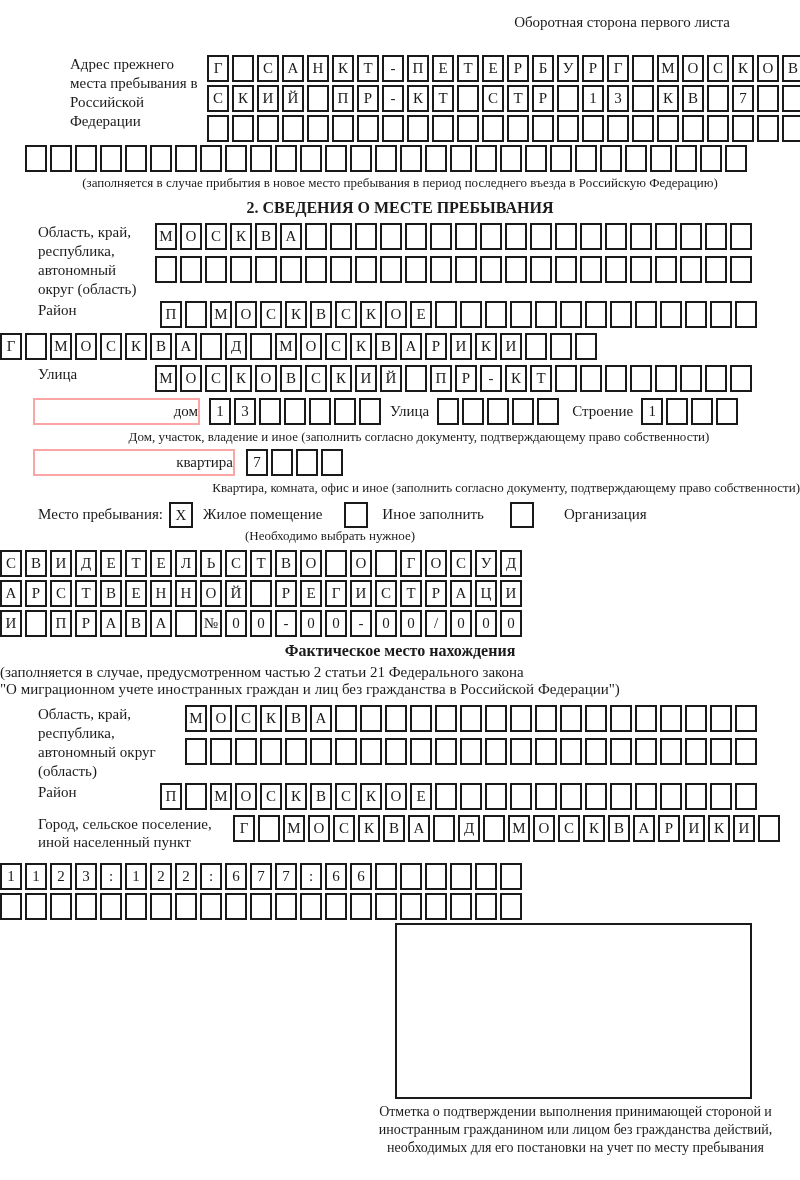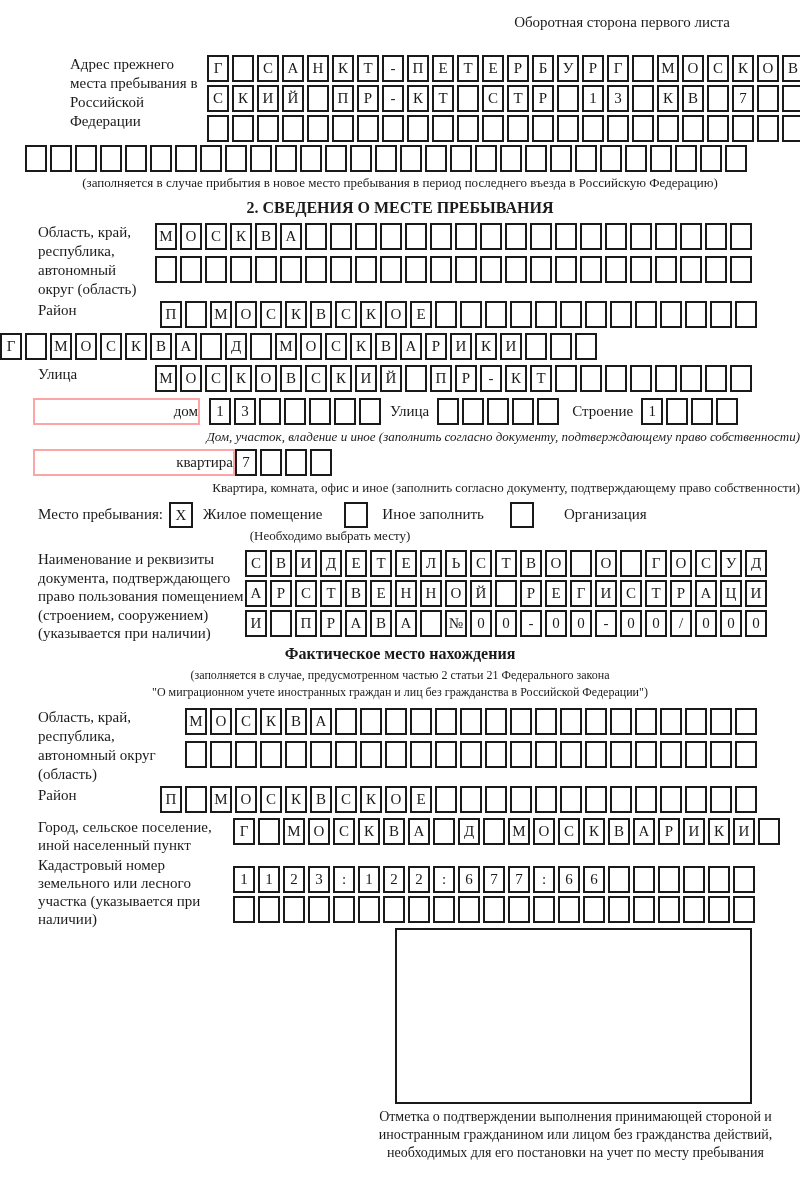--- a/index.html
+++ b/index.html
@@ -331,7 +331,7 @@
       <div class="cell"></div>
     </div>
 </div>
-<div class="note" style="text-align:right;margin-left:38px;margin-top:1px;font-style:italic;">Дом, участок, владение и иное (заполнить согласно документу, подтверждающему право собственности)</div>
+<div class="note" style="text-align:center;margin-left:38px;margin-top:1px;">Дом, участок, владение и иное (заполнить согласно документу, подтверждающему право собственности)</div>
 
 <div class="row" style="margin-top:4px;margin-left:33px;">
   <div class="widebox" style="width:198px;">

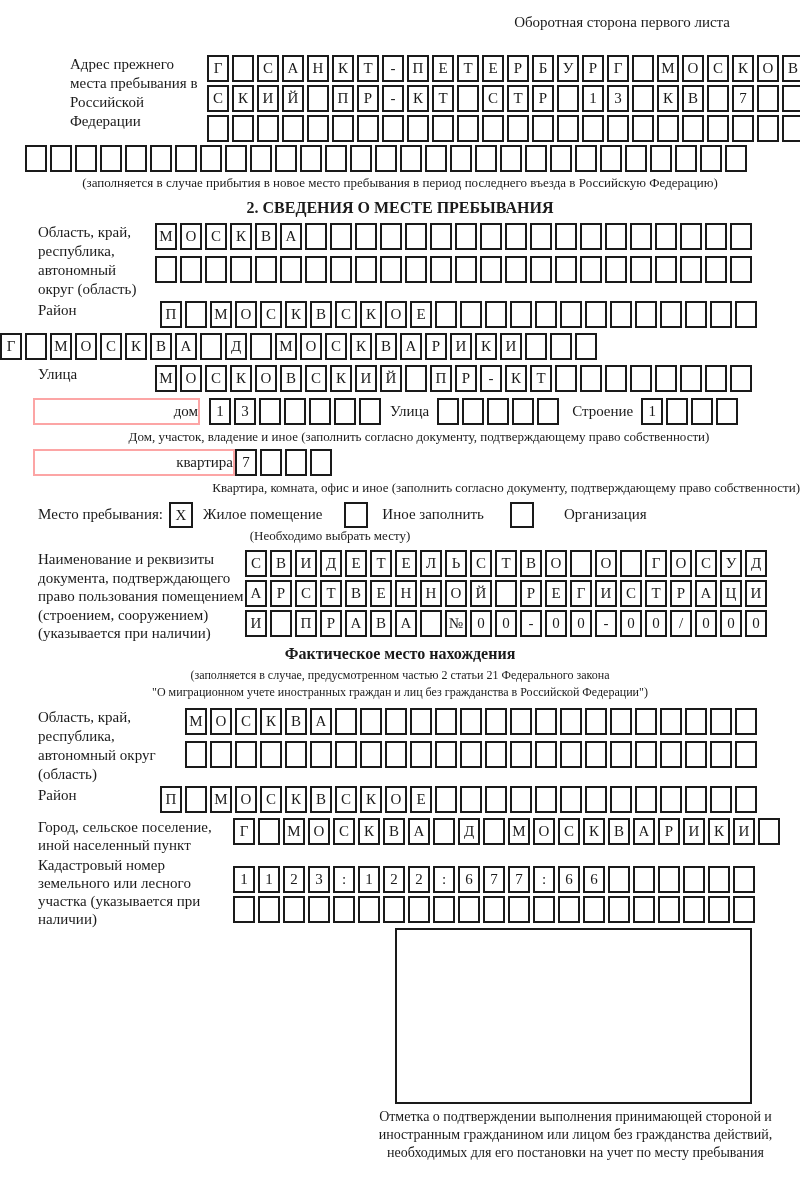--- a/index.html
+++ b/index.html
@@ -334,7 +334,7 @@
 <div class="note" style="text-align:center;margin-left:38px;margin-top:1px;">Дом, участок, владение и иное (заполнить согласно документу, подтверждающему право собственности)</div>
 
 <div class="row" style="margin-top:4px;margin-left:33px;">
-  <div class="widebox" style="width:198px;">
+  <div class="widebox" style="width:198px;margin-right:11px;">
     <span>квартира</span>
   </div>
   <div class="cells">

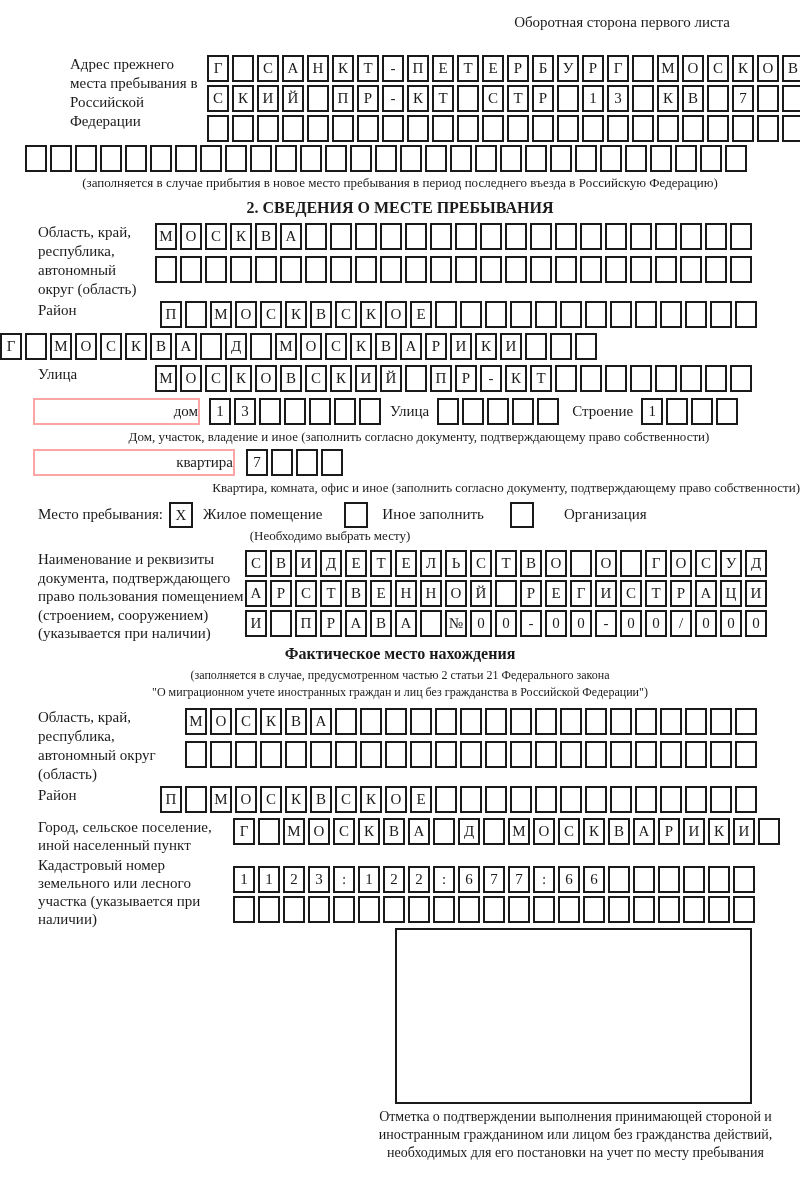--- a/index.html
+++ b/index.html
@@ -361,7 +361,7 @@
   </div>
   <div class="inline-lbl" style="margin-left:30px;">Организация</div>
 </div>
-<div class="note" style="margin-left:185px;width:290px;margin-top:0;">(Необходимо выбрать месту)</div>
+<div class="note" style="margin-left:185px;width:290px;margin-top:0;">(Необходимо выбрать нужное)</div>
 
 <div class="row" style="margin-top:6px;">
   <div class="lbl" style="margin-left:38px;width:207px;line-height:18.5px;">Наименование и реквизиты документа, подтверждающего право пользования помещением (строением, сооружением) (указывается при наличии)</div>

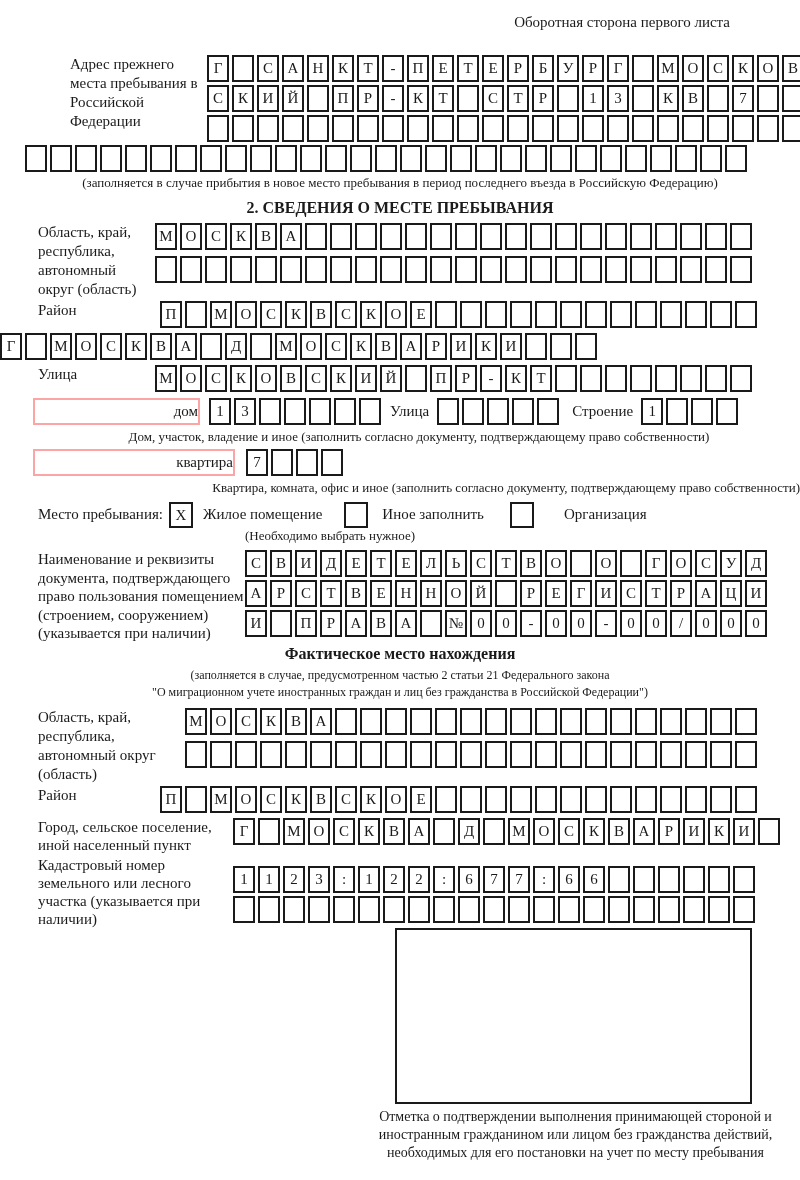--- a/index.html
+++ b/index.html
@@ -364,7 +364,6 @@
 <div class="note" style="margin-left:185px;width:290px;margin-top:0;">(Необходимо выбрать нужное)</div>
 
 <div class="row" style="margin-top:6px;">
-  <div class="lbl" style="margin-left:38px;width:207px;line-height:18.5px;">Наименование и реквизиты документа, подтверждающего право пользования помещением (строением, сооружением) (указывается при наличии)</div>
   <div>
     <div class="cells">
         <div class="cell">С</div>

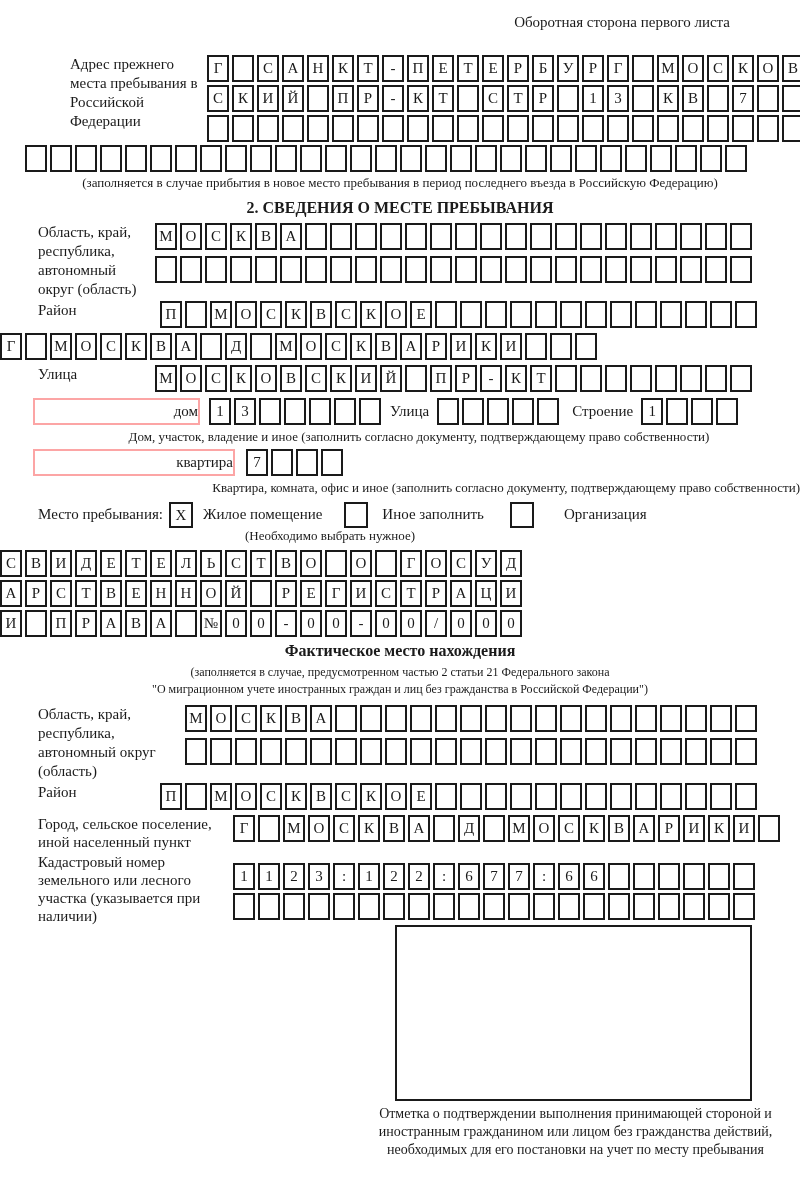--- a/index.html
+++ b/index.html
@@ -30,7 +30,7 @@
   }
   .stamp-box{margin-left:395px;border:2px solid #1a1a1a;width:353px;height:172px;background:#fff;}
   .stamp-note{margin:4px 0 0 348px;width:455px;text-align:center;font-size:14px;line-height:18px;}
-  .centernote{text-align:center;font-size:12px;line-height:17px;}
+  .centernote{text-align:left;font-size:15px;line-height:17px;}
 </style>
 </head>
 <body>

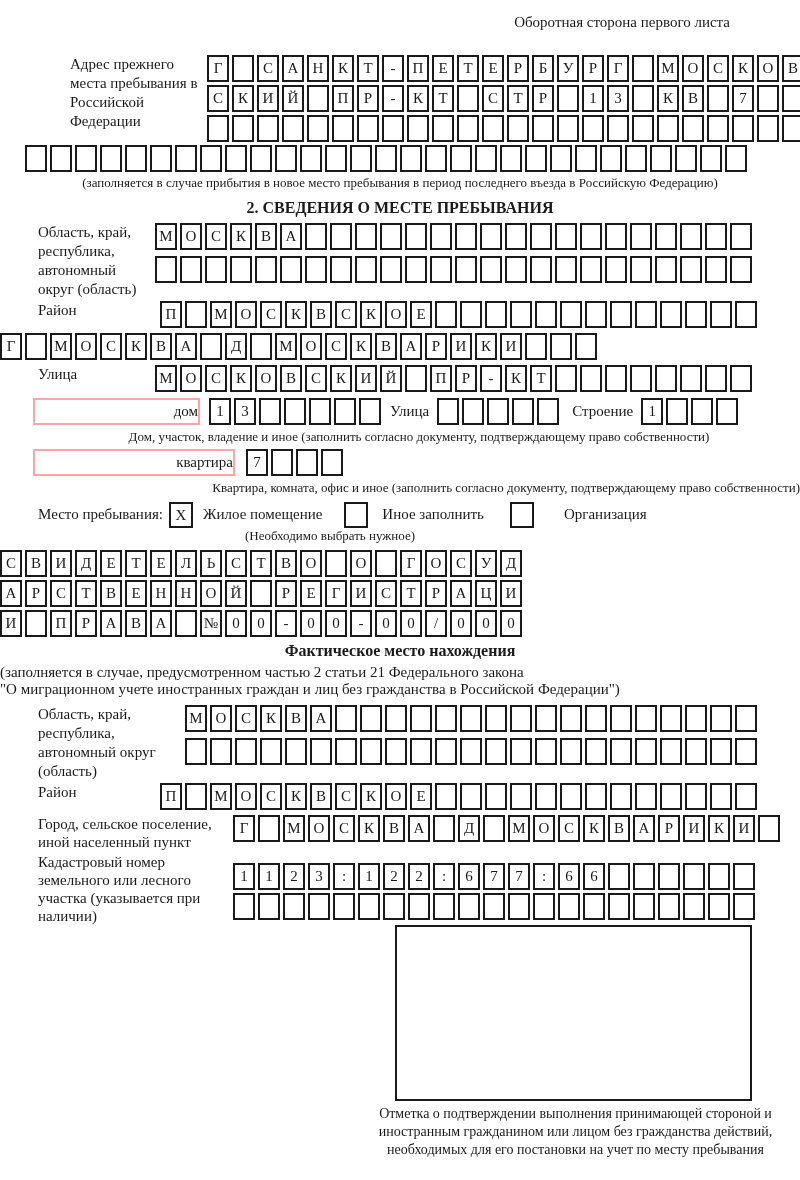--- a/index.html
+++ b/index.html
@@ -556,7 +556,6 @@
 </div>
 
 <div class="row" style="margin-top:2px;">
-  <div class="lbl" style="margin-left:38px;width:195px;line-height:18px;">Кадастровый номер земельного или лесного участка (указывается при наличии)</div>
   <div style="padding-top:10px;">
     <div class="cells">
         <div class="cell">1</div>

